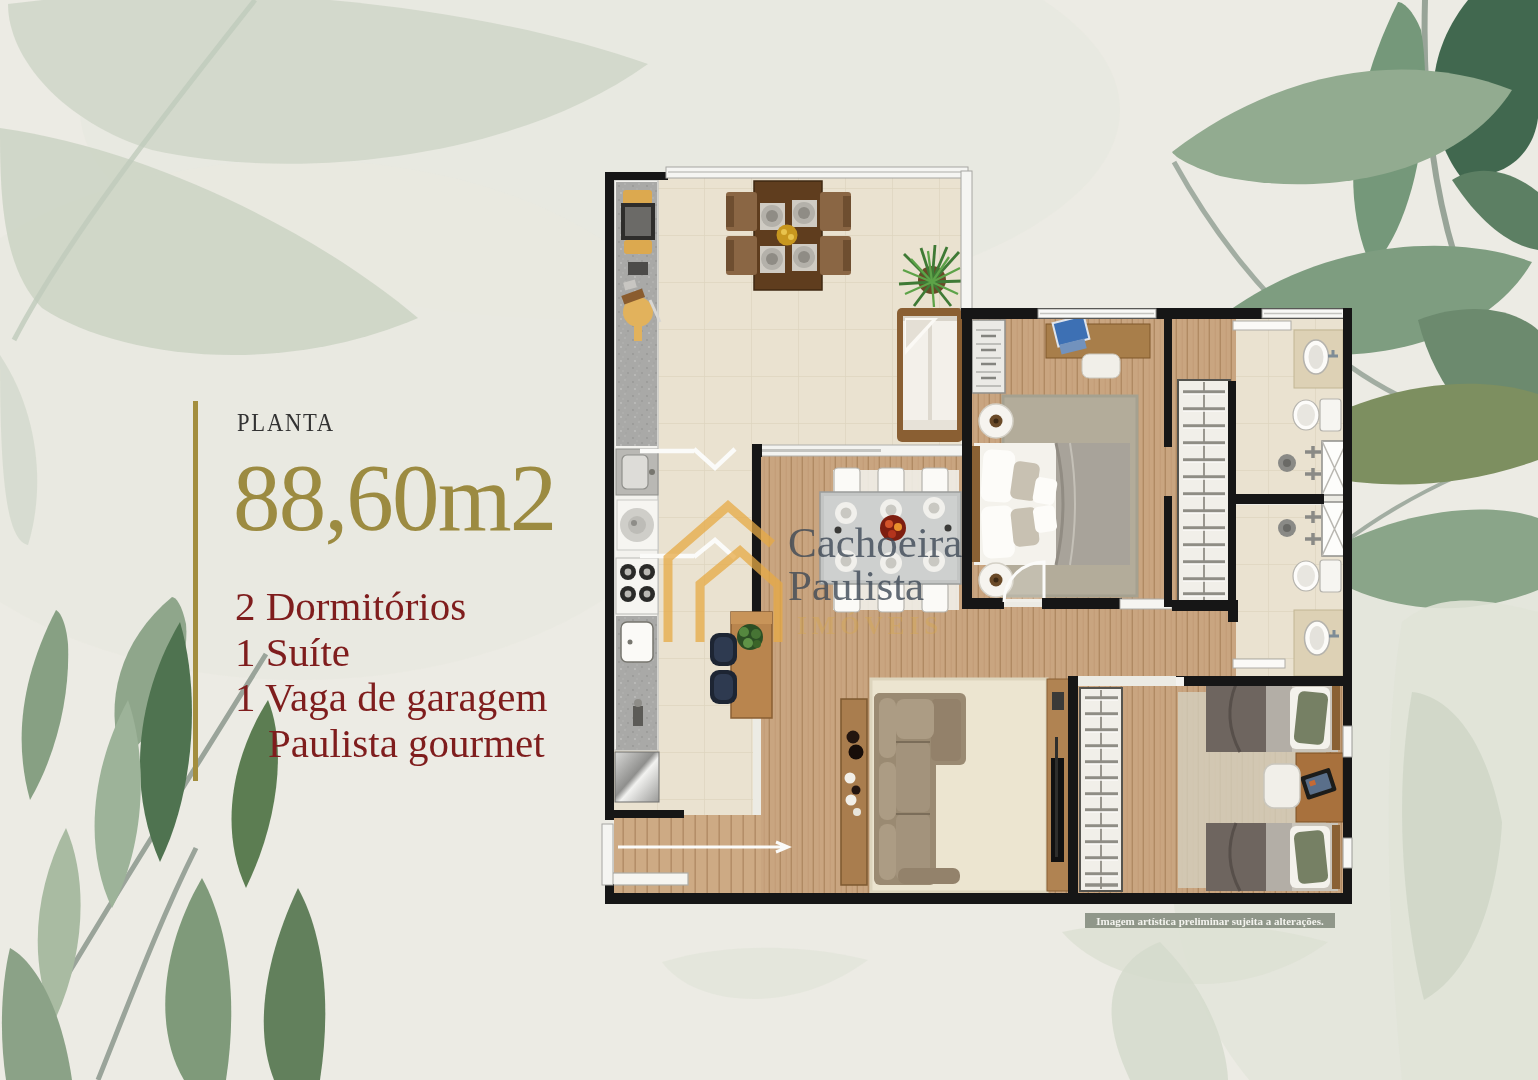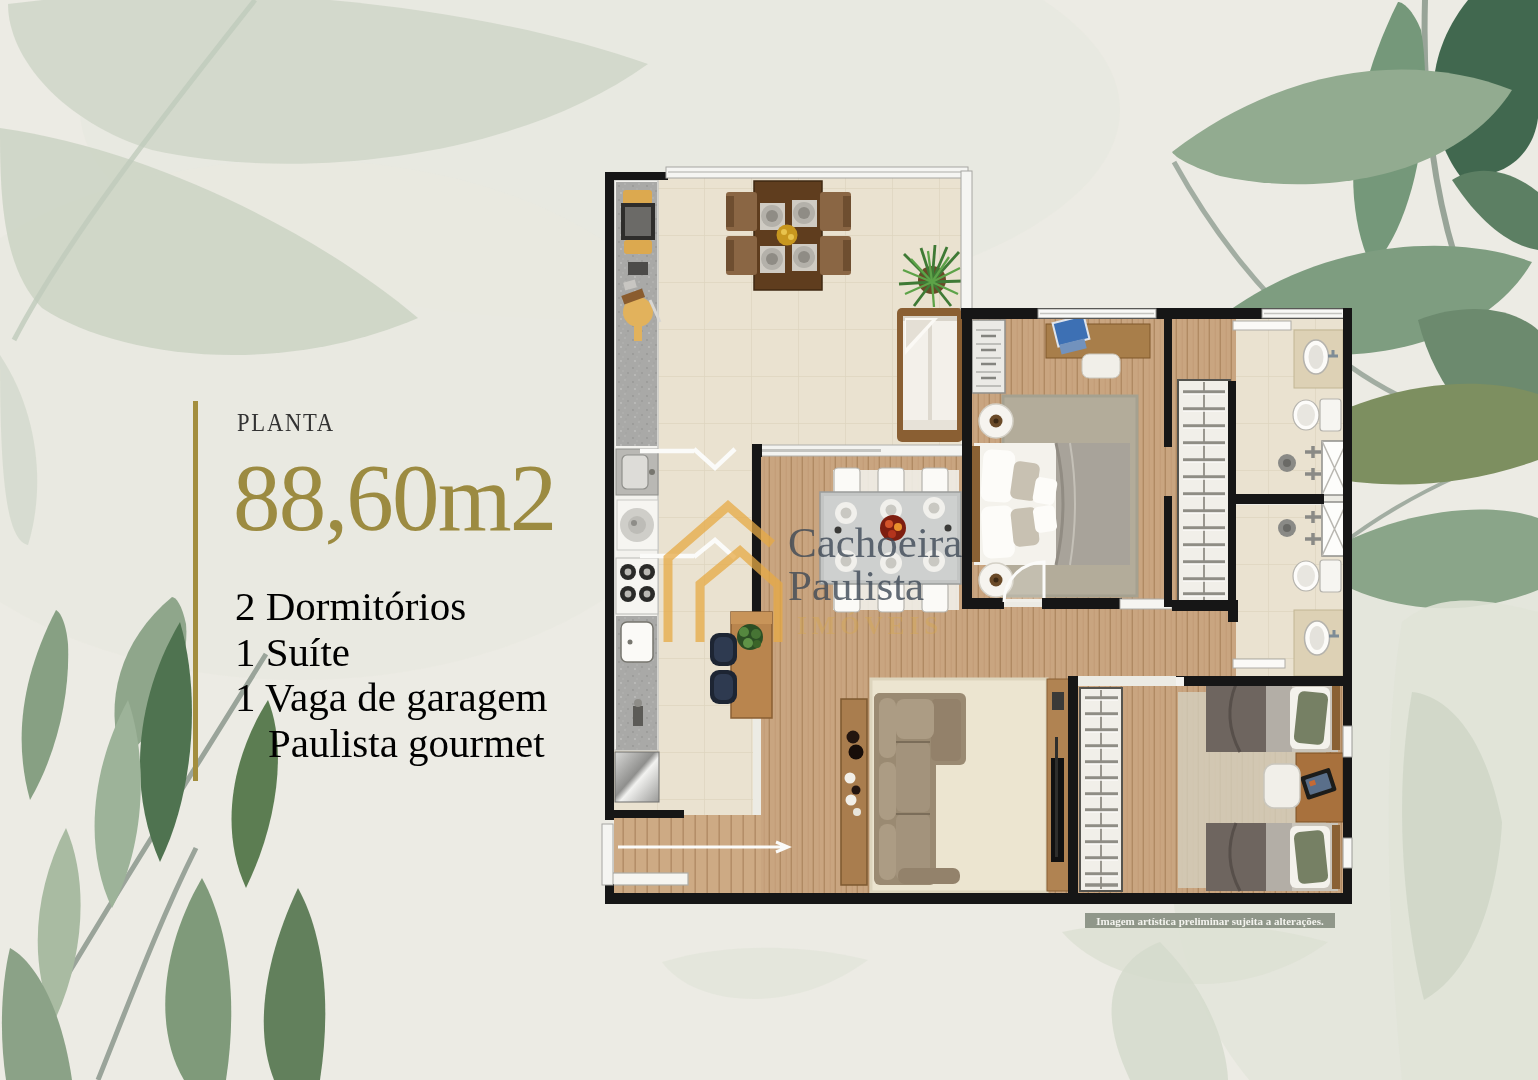--- a/index.html
+++ b/index.html
@@ -545,7 +545,7 @@
 
 <div class="txt" style="left:233px;top:443px;font-size:95px;letter-spacing:-1.8px;color:#9c8b41;">88,60m2</div>
 
-<div class="txt" style="left:235px;top:584px;font-size:41px;line-height:45.5px;color:#000000;">2 Dormitórios<br>1 Suíte<br>1 Vaga de garagem<br><span style="margin-left:33px">Paulista gourmet</span></div>
+<div class="txt" style="left:235px;top:584px;font-size:41px;line-height:45.5px;color:#7f1d1d;">2 Dormitórios<br>1 Suíte<br>1 Vaga de garagem<br><span style="margin-left:33px">Paulista gourmet</span></div>
 </div>
 
 </body></html>

